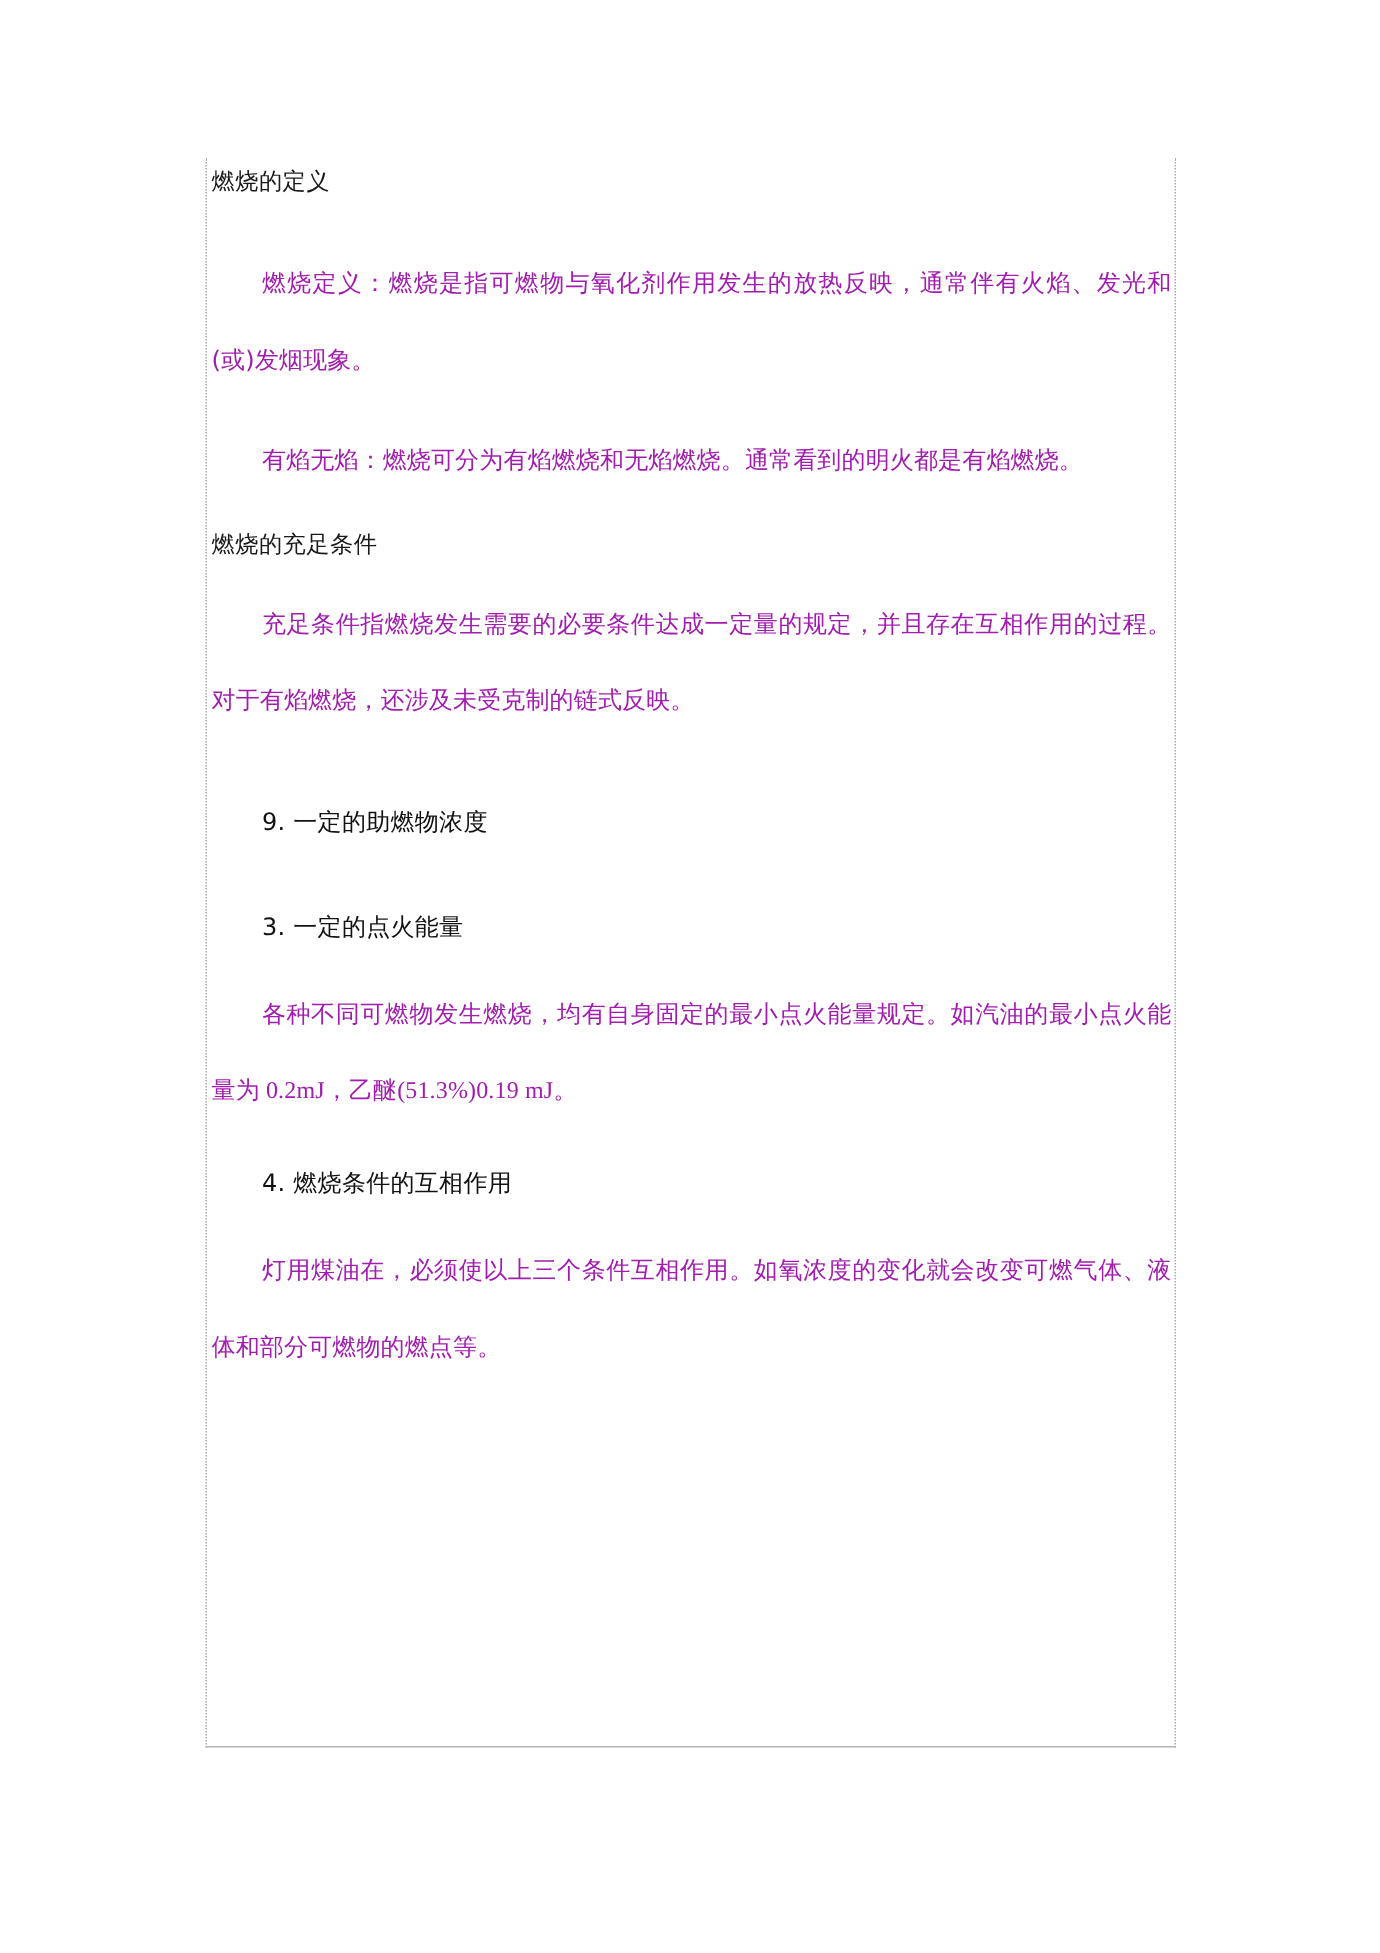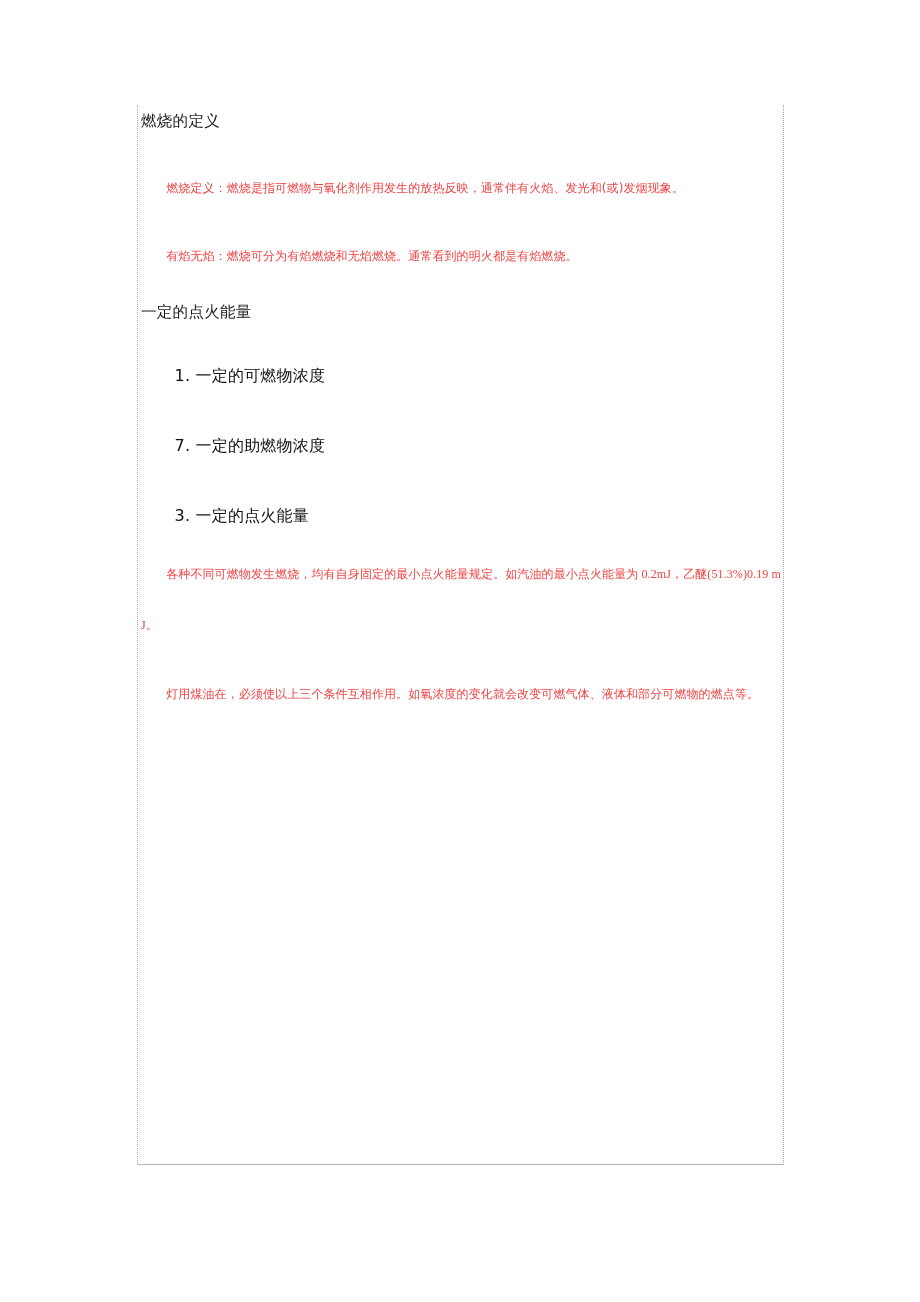--- a/index.html
+++ b/index.html
@@ -59,7 +59,7 @@
   }
 
   .para {
-    font-size: 12px;
+    font-size: 16px;
     line-height: 51px;
     margin: 0;
     padding: 0;
@@ -67,7 +67,7 @@
     text-align: justify;
     text-justify: inter-character;
     letter-spacing: 0.1px;
-    color: #ef4444;
+    color: #a21caf;
     word-break: break-all;
   }
 

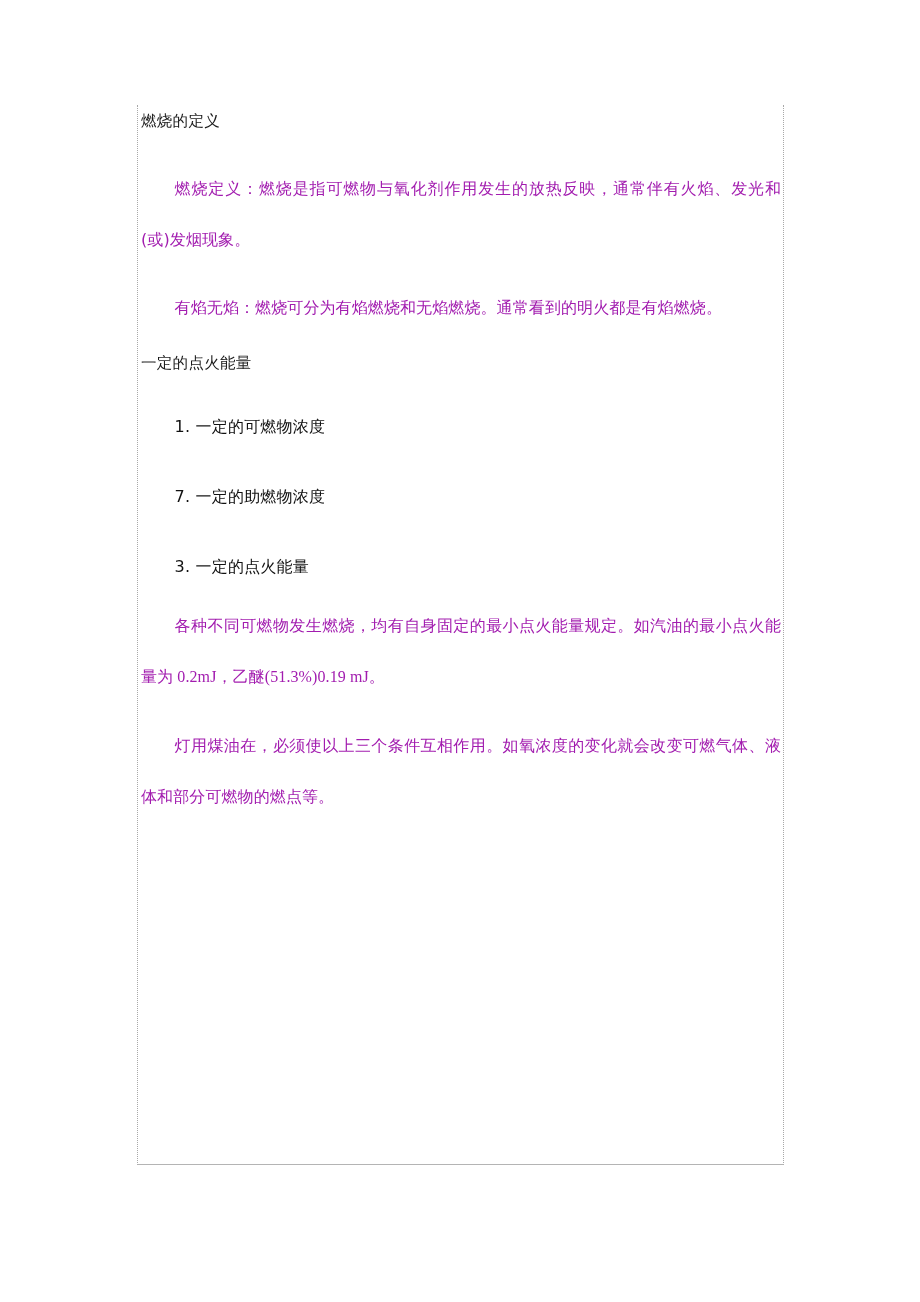--- a/index.html
+++ b/index.html
@@ -116,7 +116,7 @@
 
       <div class="sp-c"></div>
 
-      <div class="heading">一定的点火能量</div>
+      <div class="heading">燃烧的充足条件</div>
 
       <div class="sp-d"></div>
 

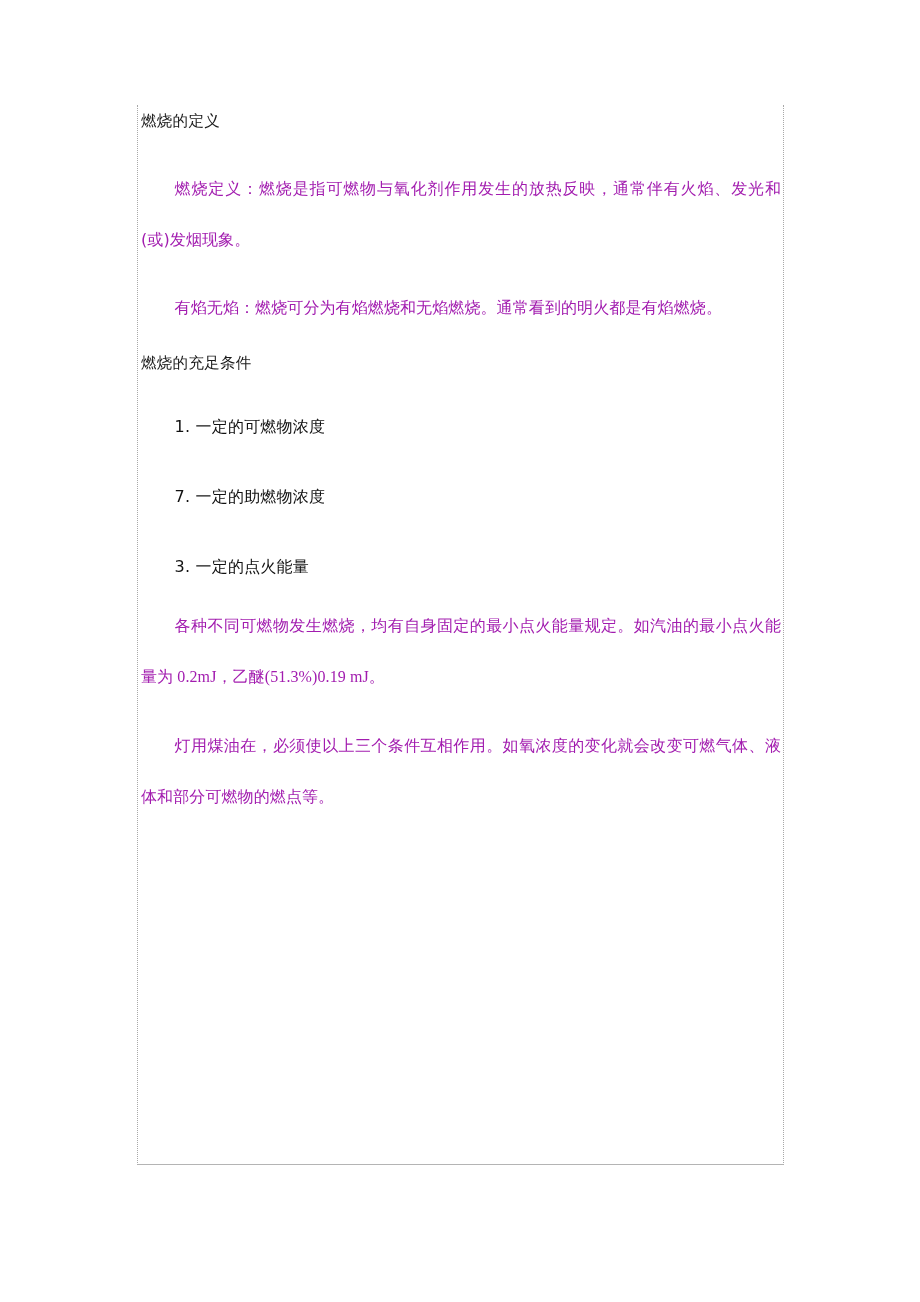--- a/index.html
+++ b/index.html
@@ -120,6 +120,7 @@
 
       <div class="sp-d"></div>
 
+      <div class="para nolast-justify">充足条件指燃烧发生需要的必要条件达成一定量的规定，并且存在互相作用的过程。对于有焰燃烧，还涉及未受克制的链式反映。</div>
 
       <div class="sp-e"></div>
 

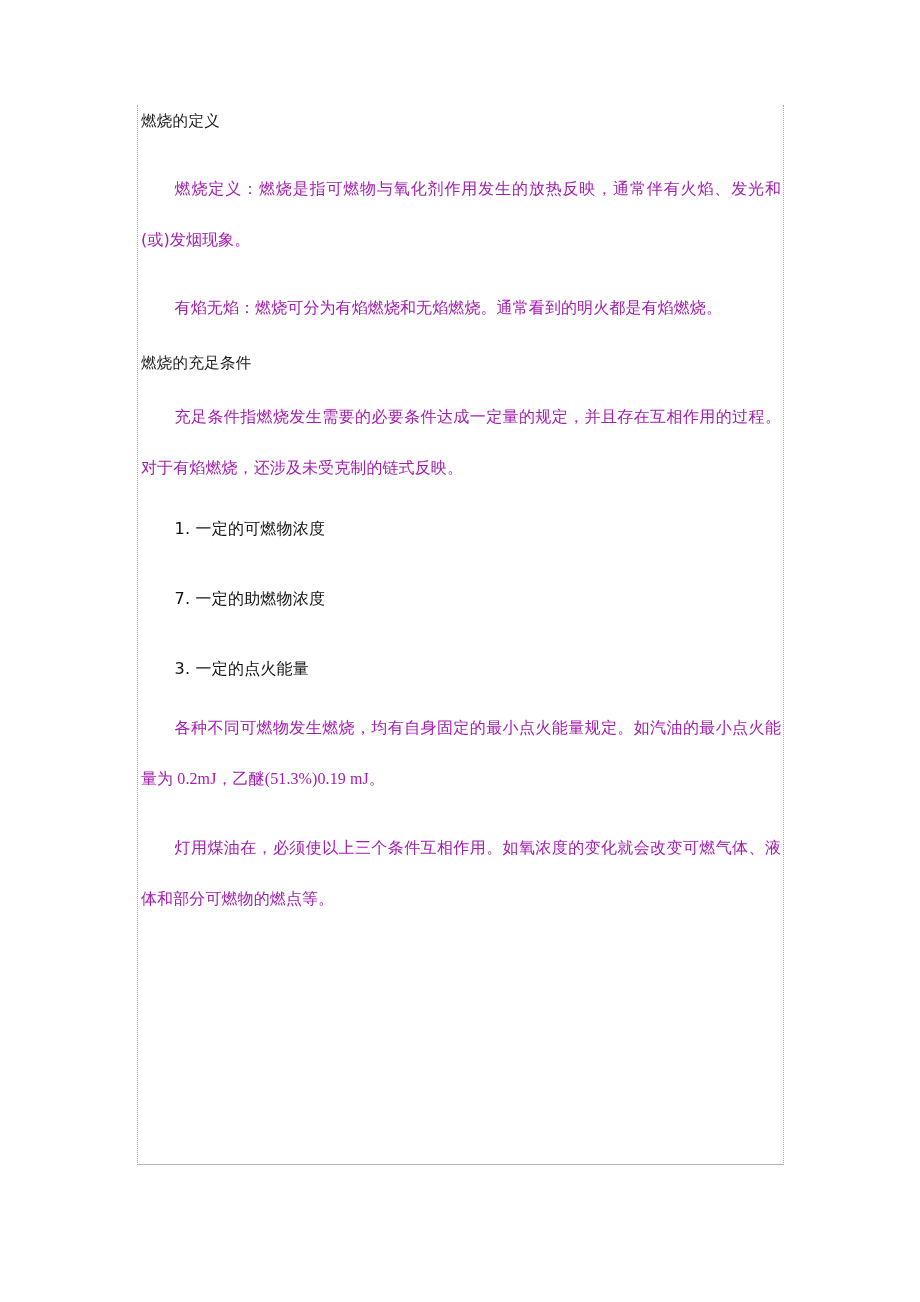--- a/index.html
+++ b/index.html
@@ -124,7 +124,6 @@
 
       <div class="sp-e"></div>
 
-      <div class="list-item">1. 一定的可燃物浓度</div>
 
       <div class="sp-f"></div>
 

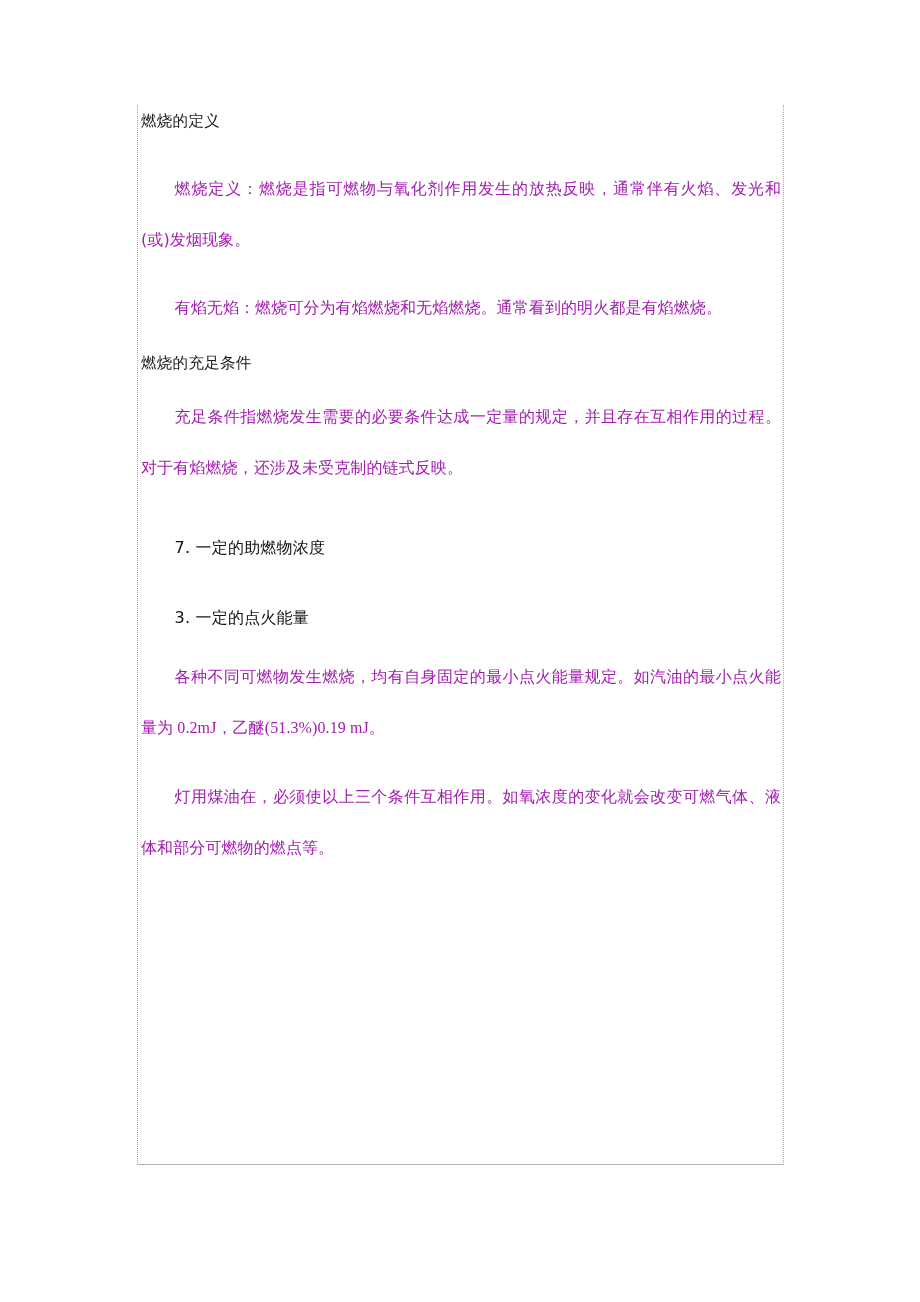--- a/index.html
+++ b/index.html
@@ -130,7 +130,7 @@
 
       <div class="sp-e"></div>
 
-      <div class="list-item">7. 一定的助燃物浓度</div>
+      <div class="list-item">9. 一定的助燃物浓度</div>
 
       <div class="sp-f"></div>
 

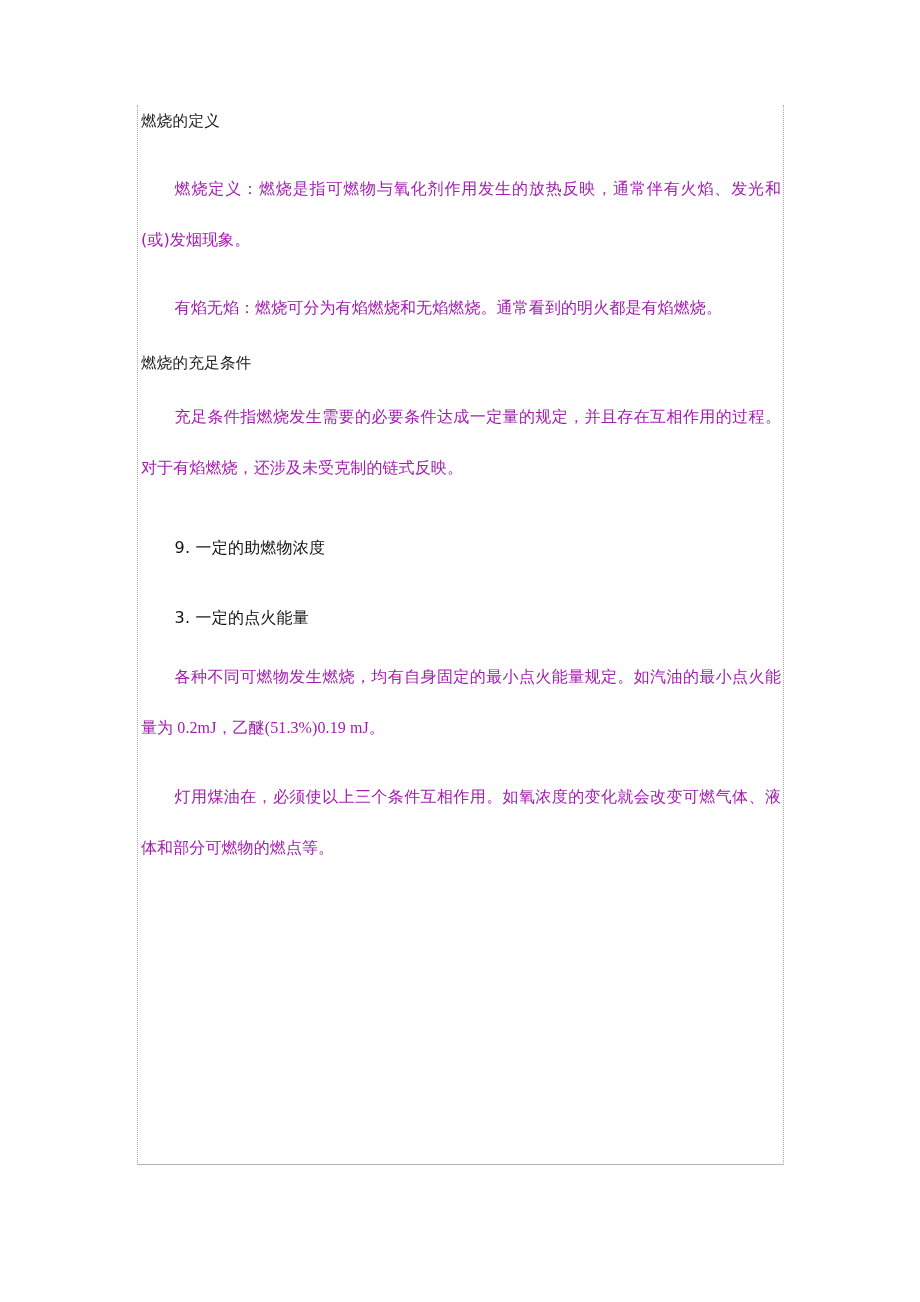--- a/index.html
+++ b/index.html
@@ -145,6 +145,7 @@
 
       <div class="sp-e"></div>
 
+      <div class="list-item">4. 燃烧条件的互相作用</div>
 
       <div class="sp-g"></div>
 

